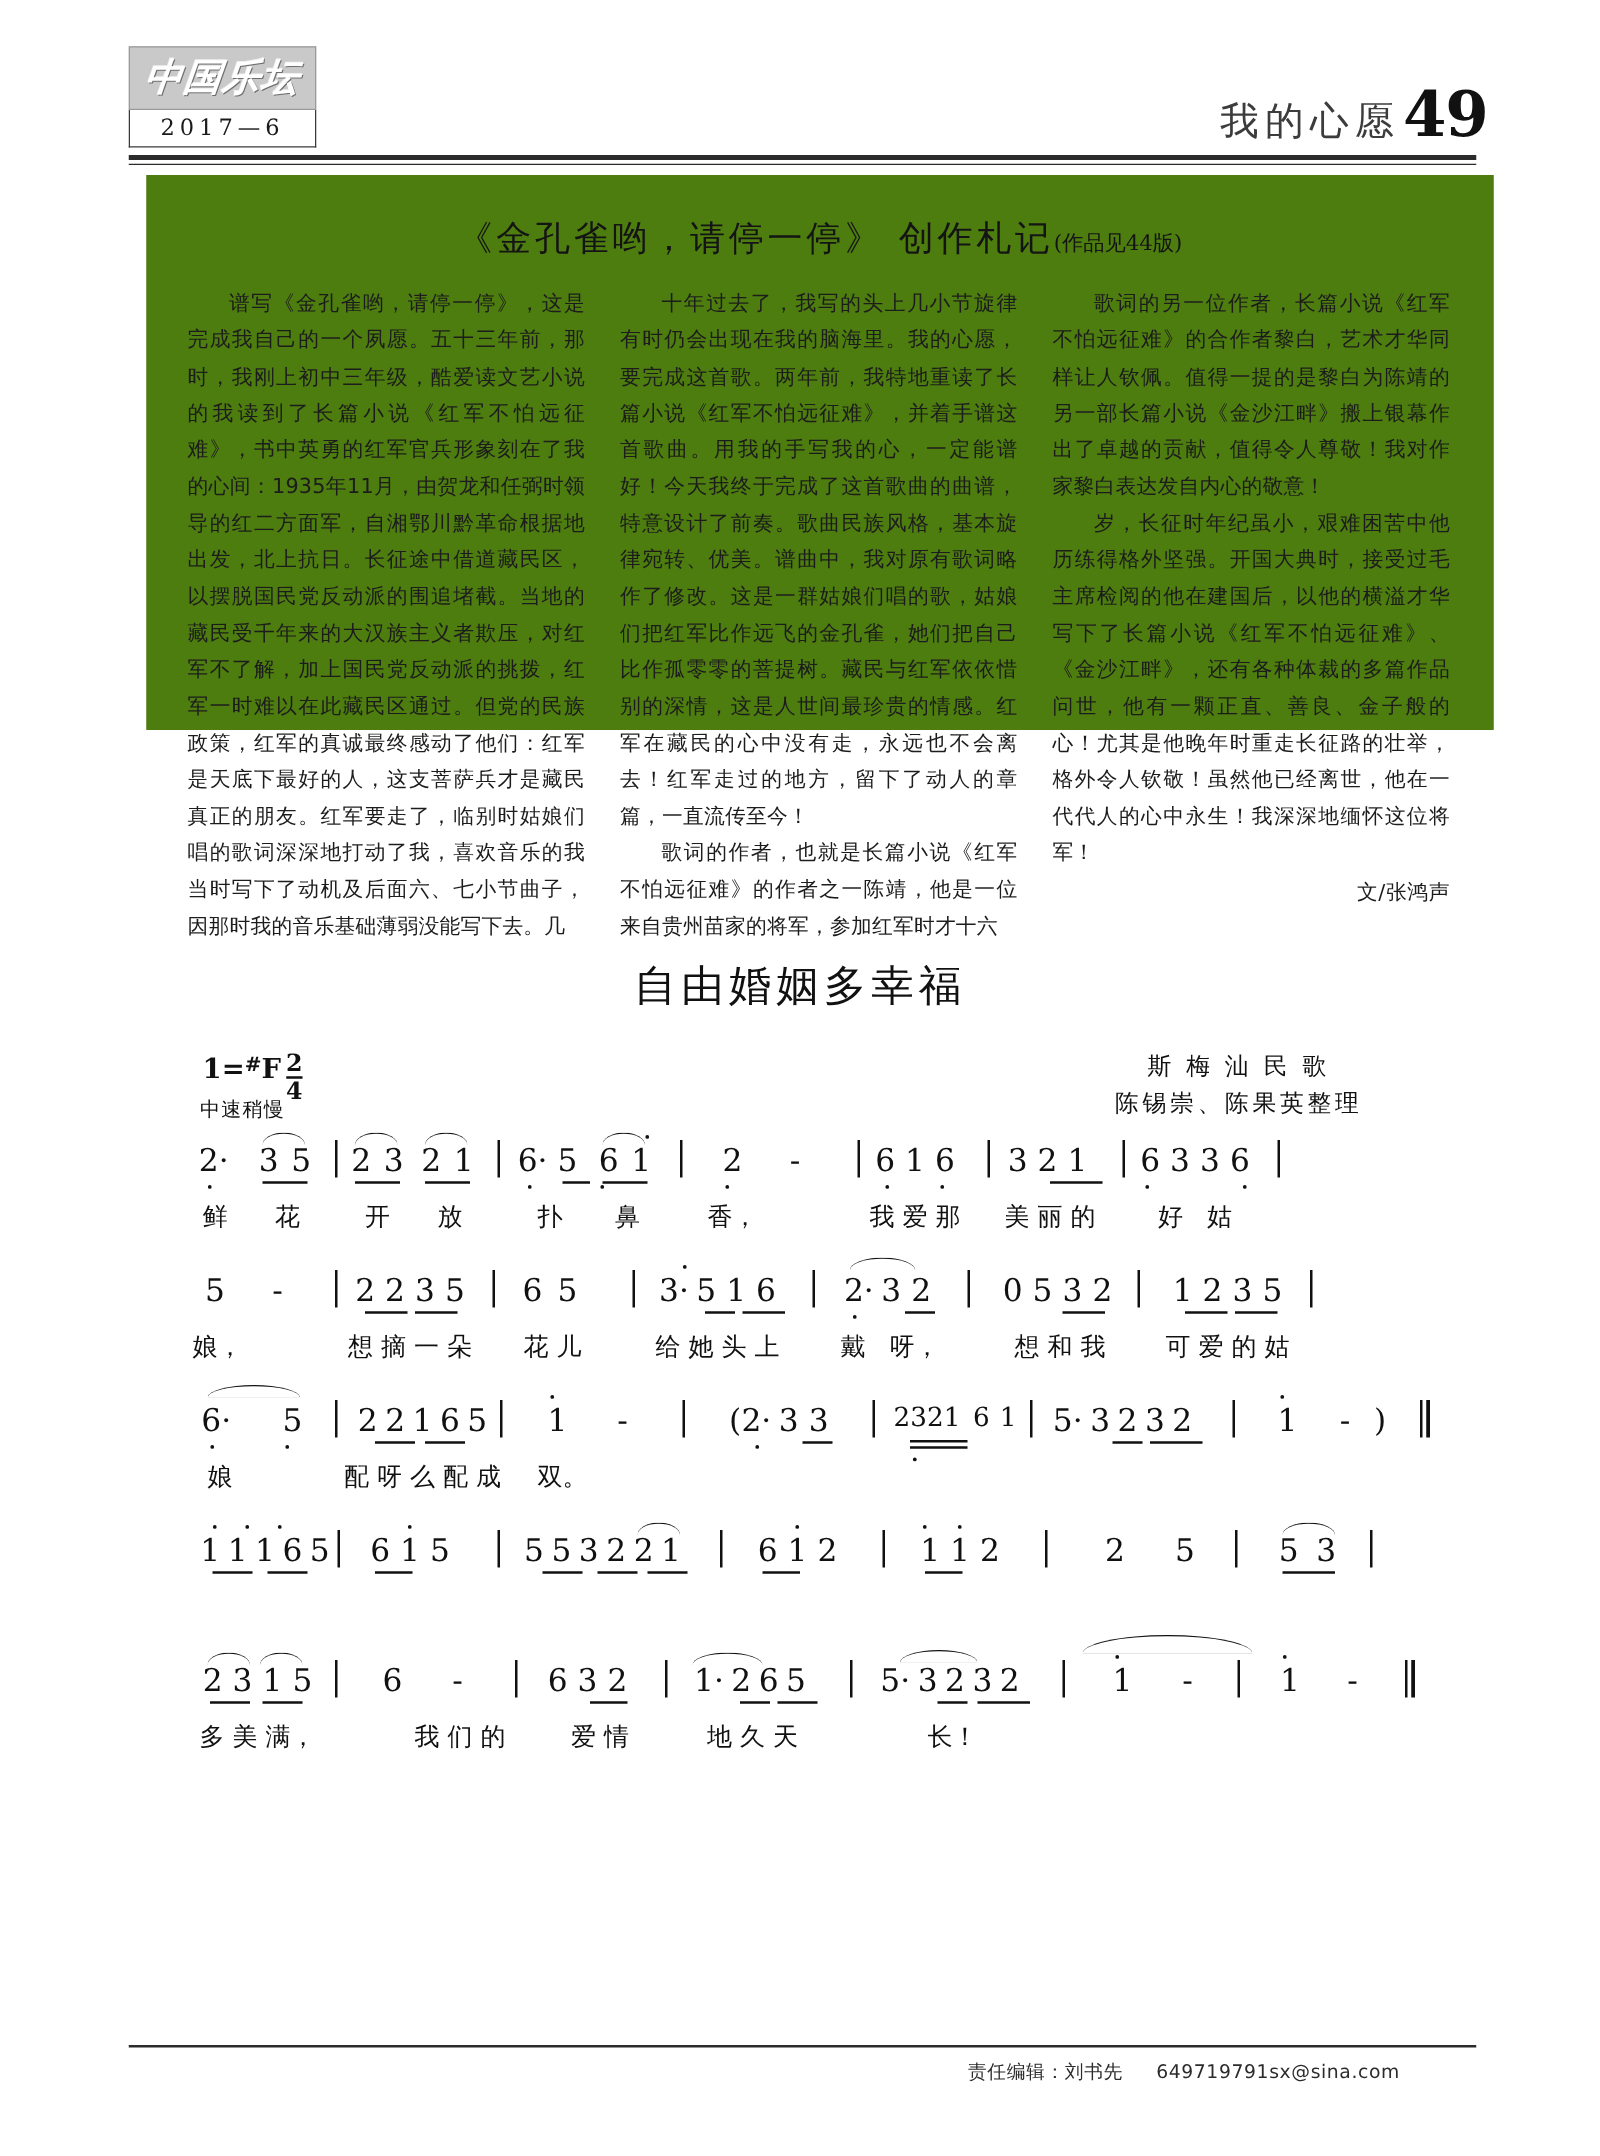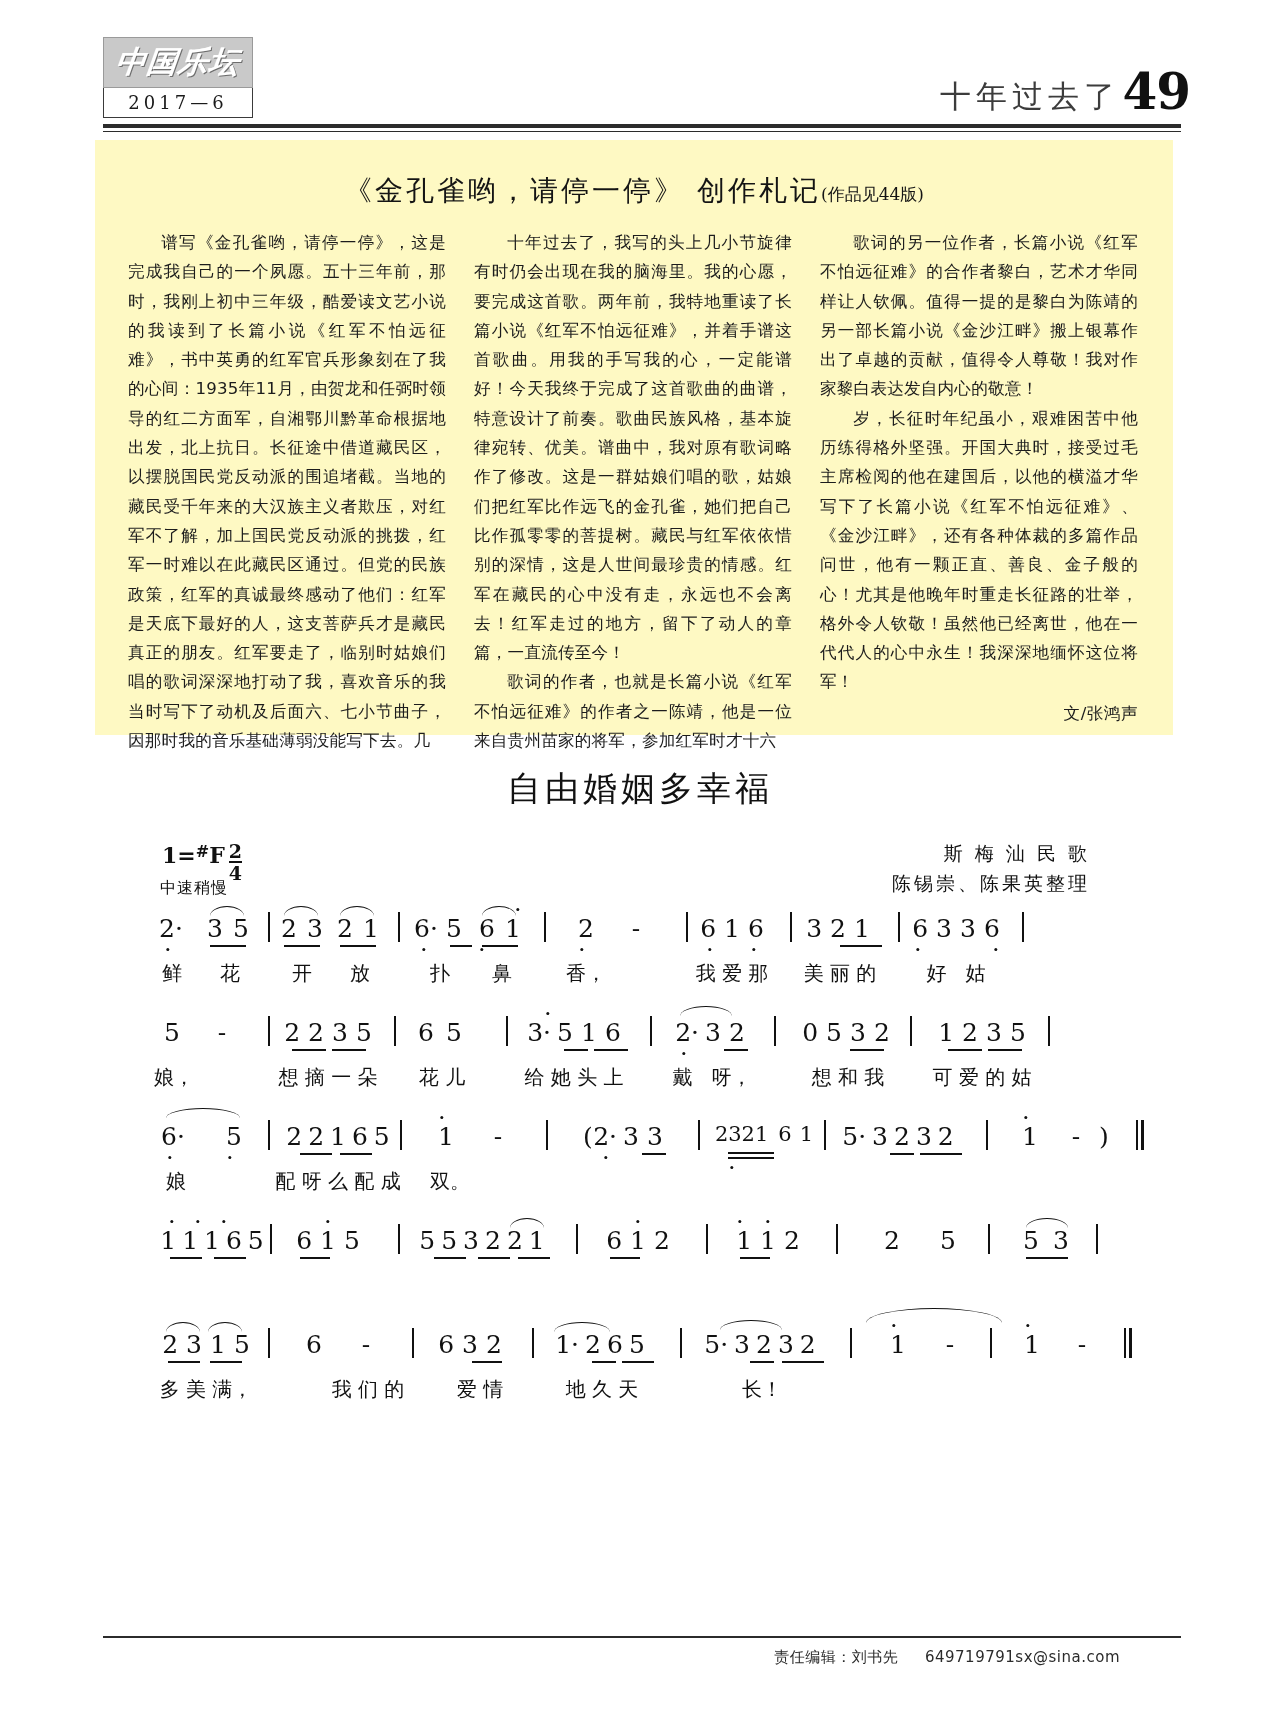--- a/index.html
+++ b/index.html
@@ -336,7 +336,7 @@
     </div>
   </div>
 
-  <div class="section-label">十年过去了</div>
+  <div class="section-label">我的心愿</div>
   <div class="page-number">49</div>
   <div class="rule-thick"></div>
   <div class="rule-thin"></div>

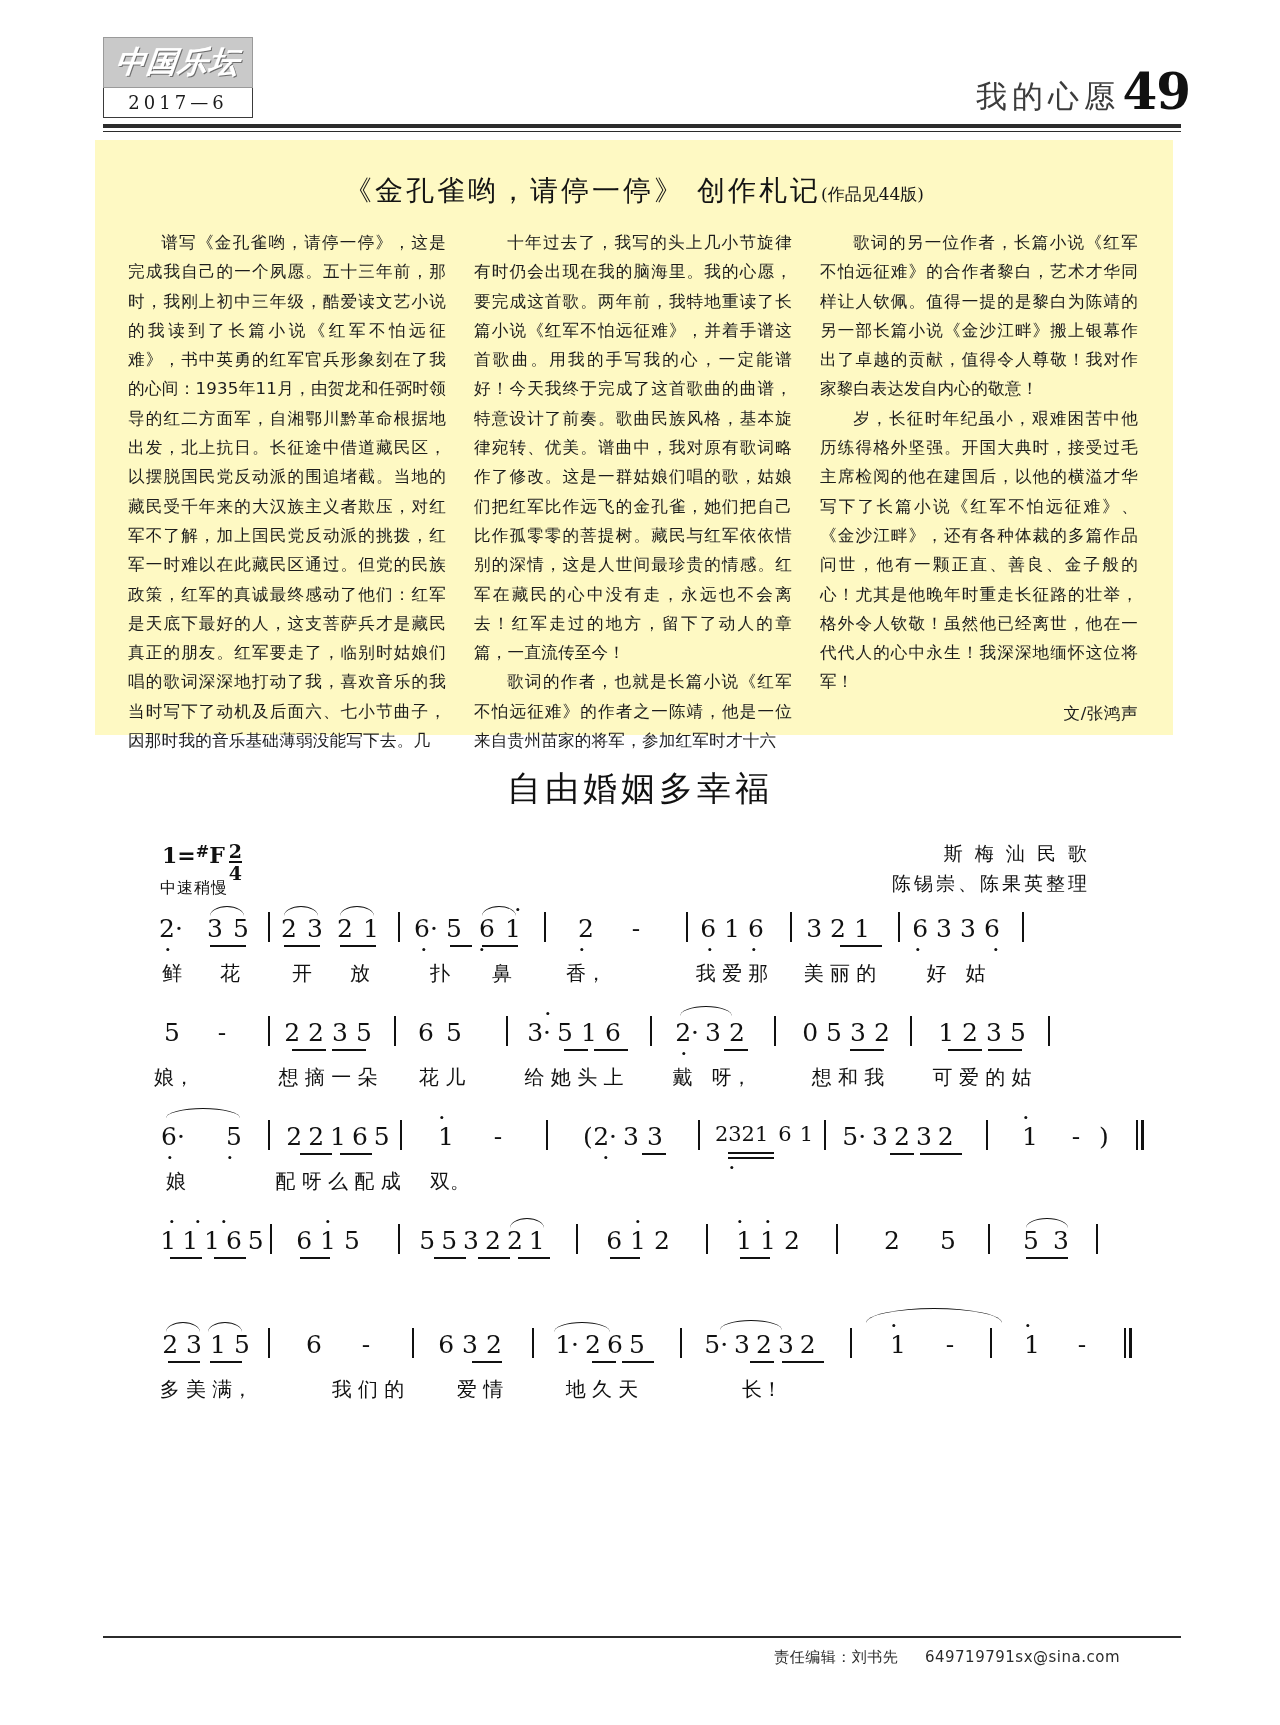--- a/index.html
+++ b/index.html
@@ -102,11 +102,11 @@
   
   .article-panel {
     position: absolute;
-    left: 95px;
+    left: 117px;
     top: 140px;
     width: 1078px;
-    height: 595px;
-    background: #fef9c3;
+    height: 444px;
+    background: #4d7c0f;
   }
   .article-title {
     position: absolute;

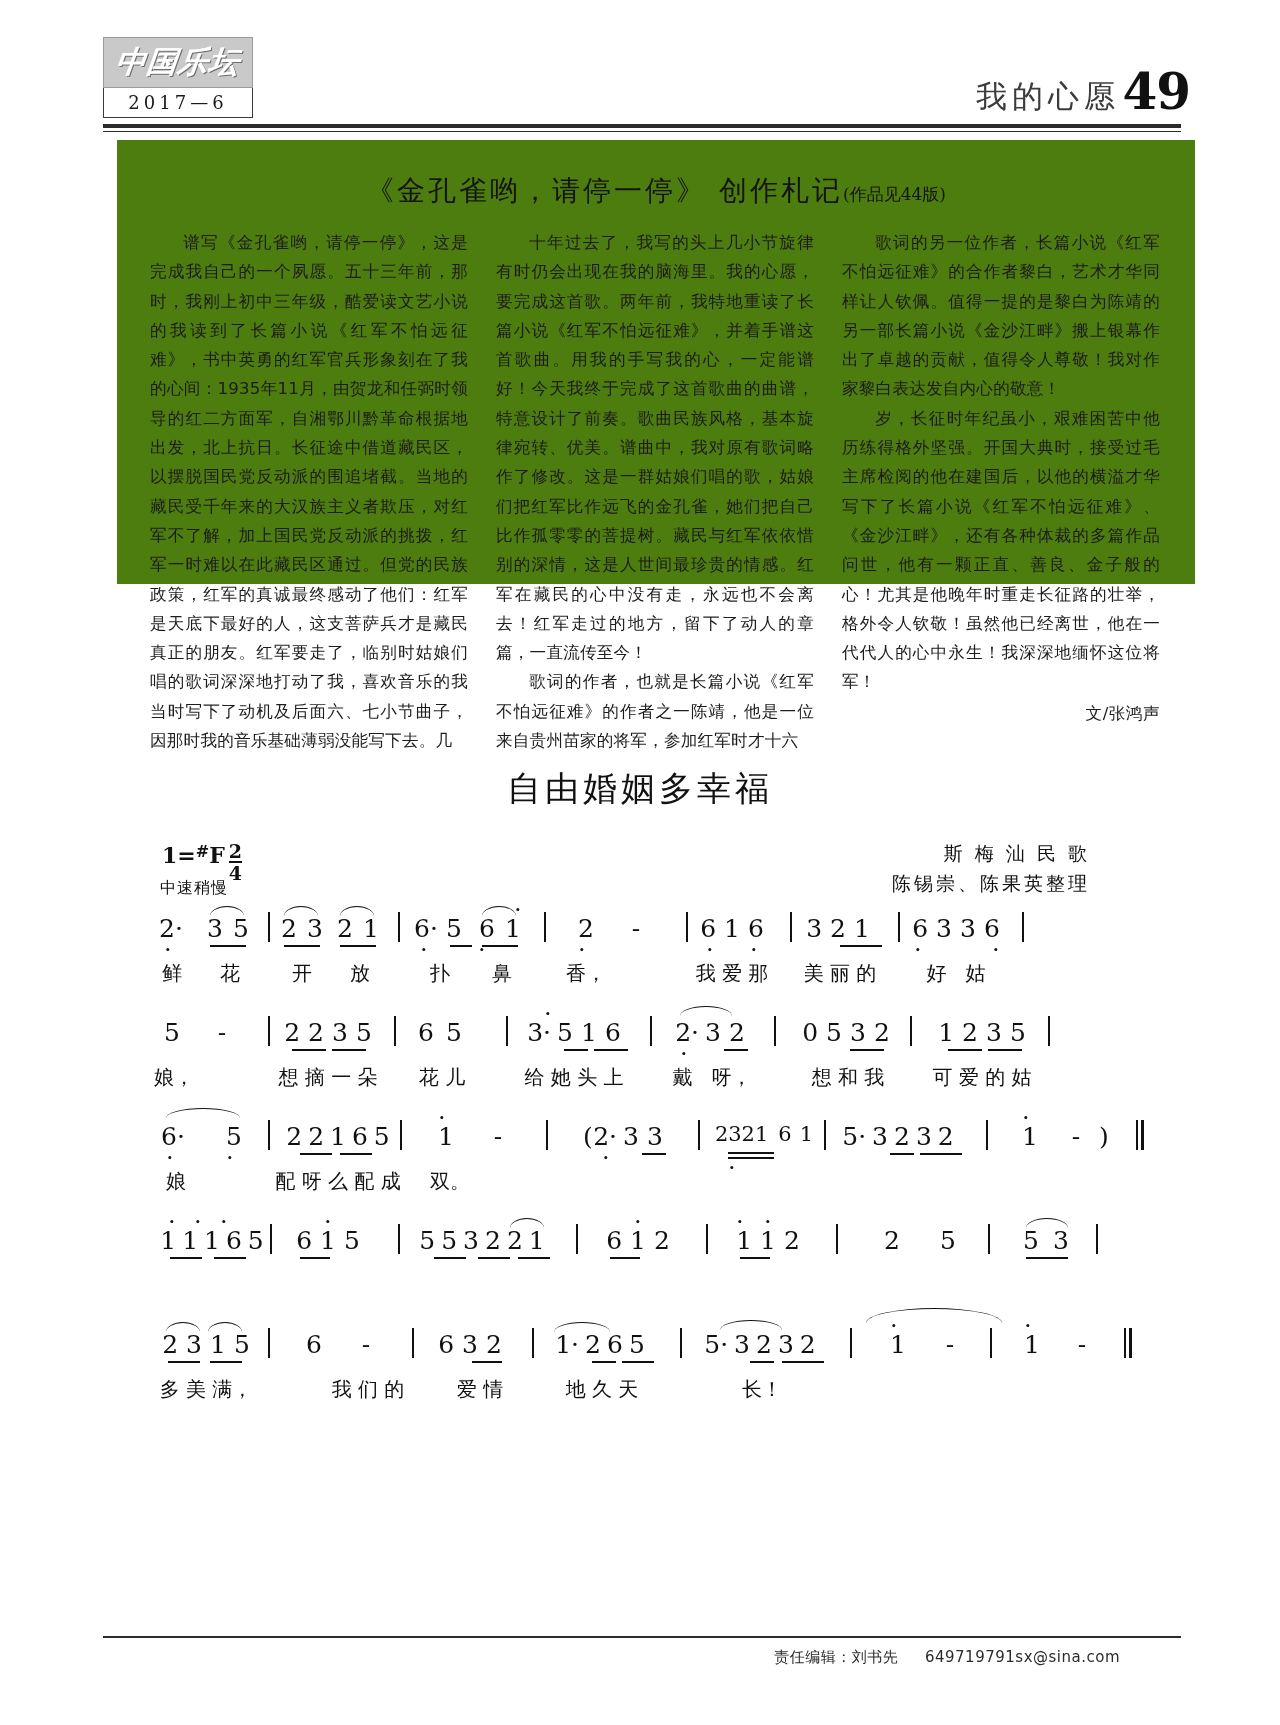--- a/index.html
+++ b/index.html
@@ -215,7 +215,7 @@
     position: absolute;
     right: 40px;
     top: 2px;
-    text-align: right;
+    text-align: center;
     font-family: "DejaVu Serif", serif;
     font-size: 19px;
     line-height: 30px;

